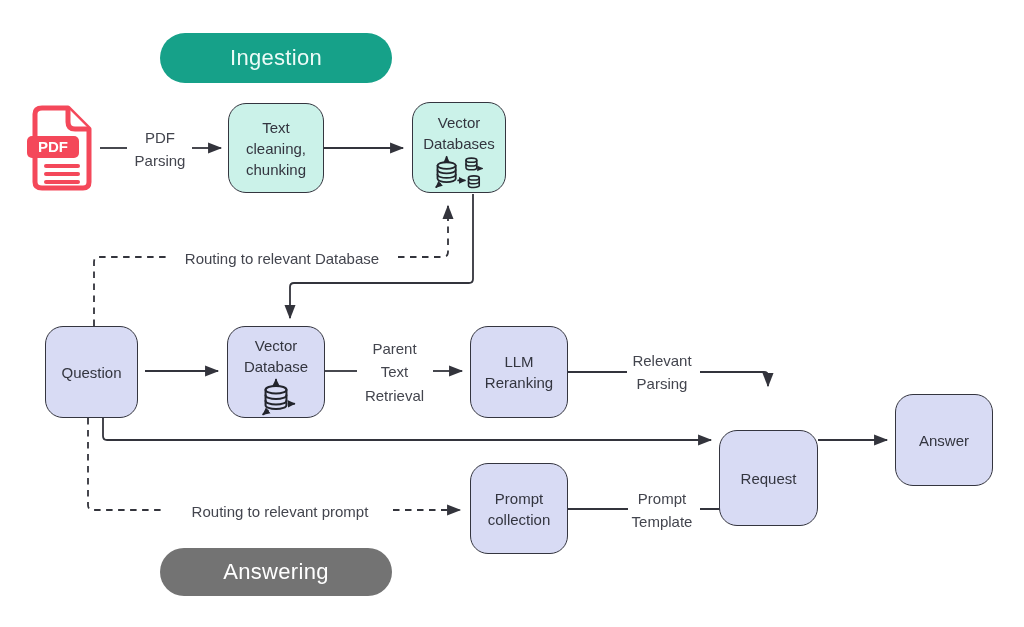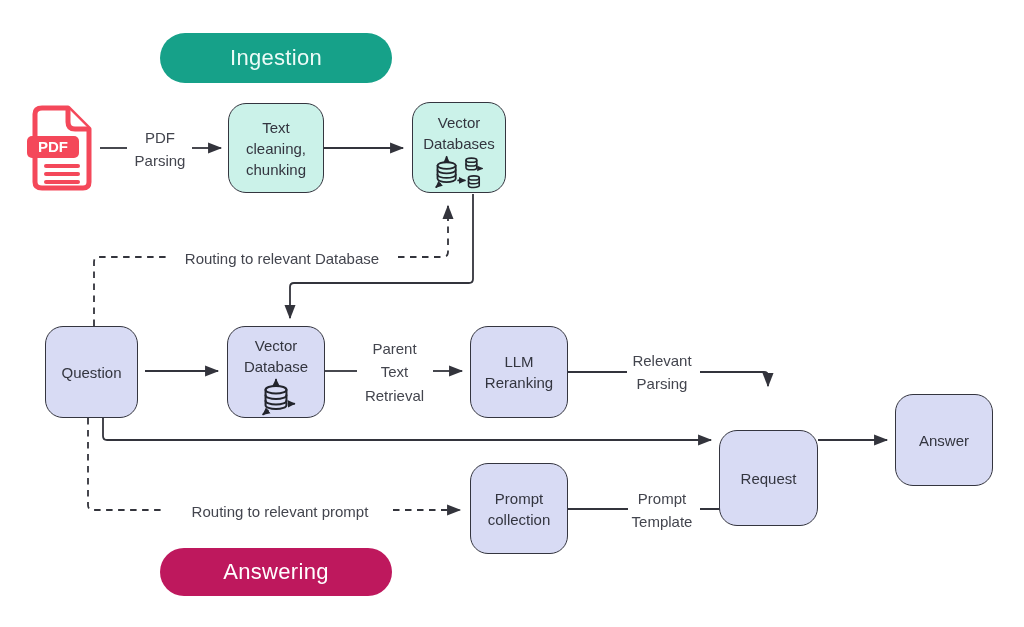--- a/index.html
+++ b/index.html
@@ -23,7 +23,7 @@
     font-size:22px; letter-spacing:0.3px;
   }
   .pill-ingestion { background:#16A189; color:#ECFBF7; }
-  .pill-answering { background:#be185d; color:#FFFFFF; }
+  .pill-answering { background:#737373; color:#FFFFFF; }
   .elabel {
     position:absolute; text-align:center; color:#43454E;
     font-size:15px; line-height:1.55; white-space:pre-line;

